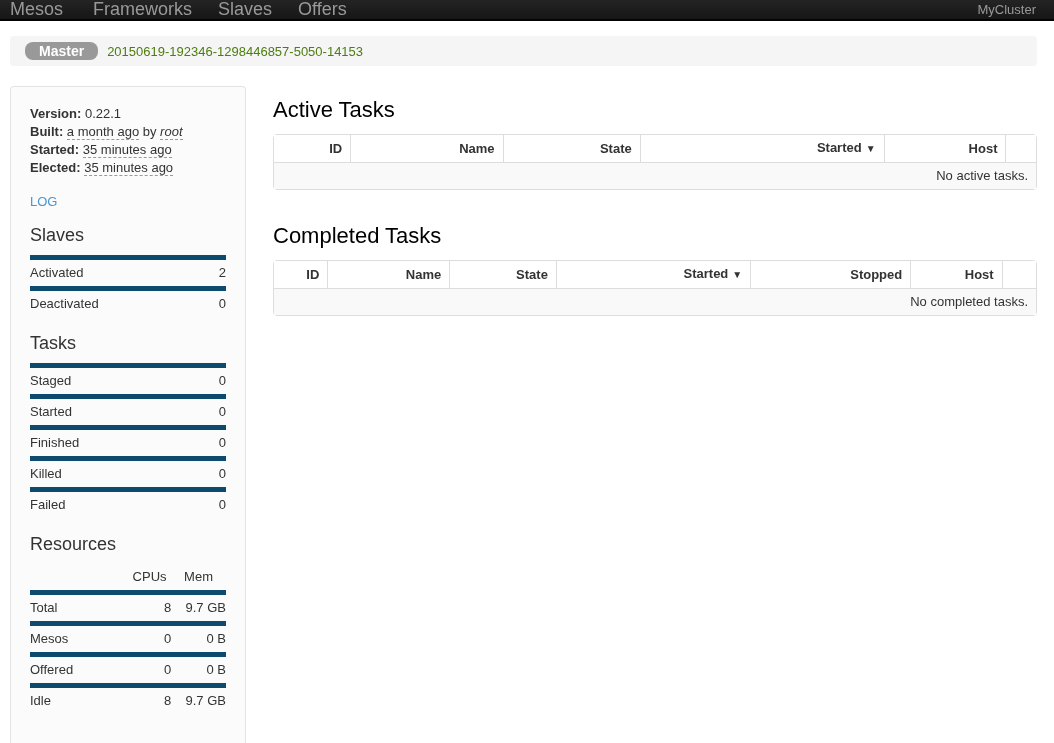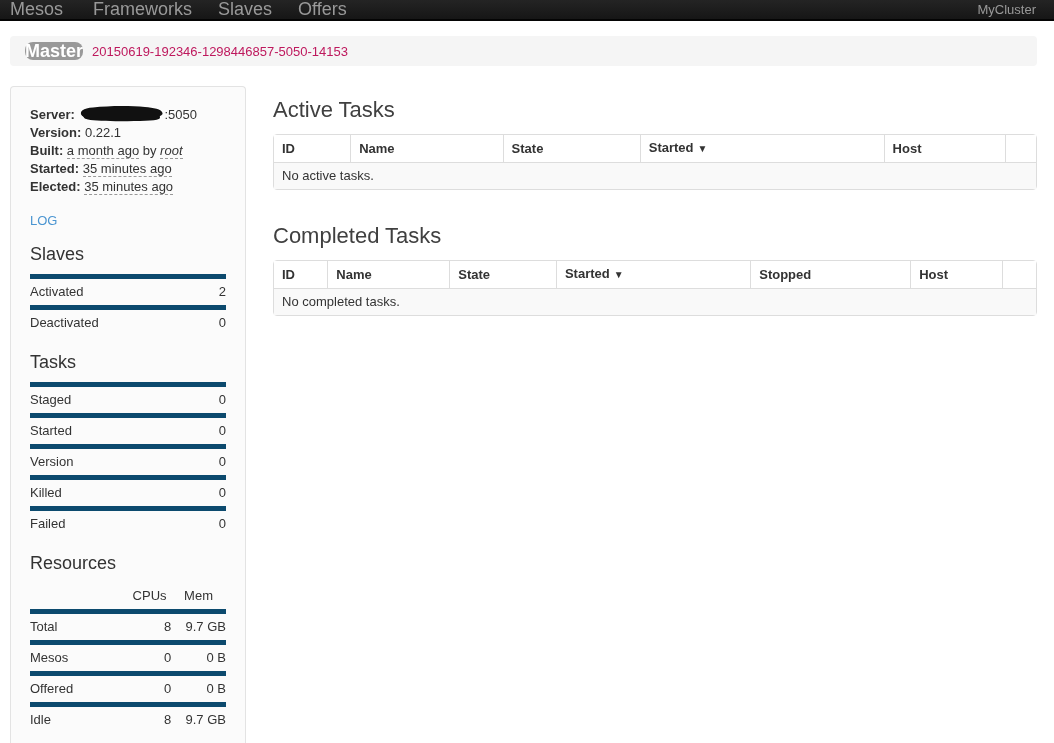--- a/index.html
+++ b/index.html
@@ -26,8 +26,8 @@
     border-radius:4px; display:flex; align-items:center; padding:0 15px;
   }
   .badge {
-    background:#999; color:#fff; font-size:18px; font-weight:bold;
-    padding:2px 0; border-radius:8px; margin-right:9px; line-height:14px;
+    background:#999; color:#fff; font-size:14px; font-weight:bold;
+    padding:2px 14px; border-radius:8px; margin-right:9px; line-height:14px;
   }
   .crumb-id { color:#be185d; font-size:13px; }
 

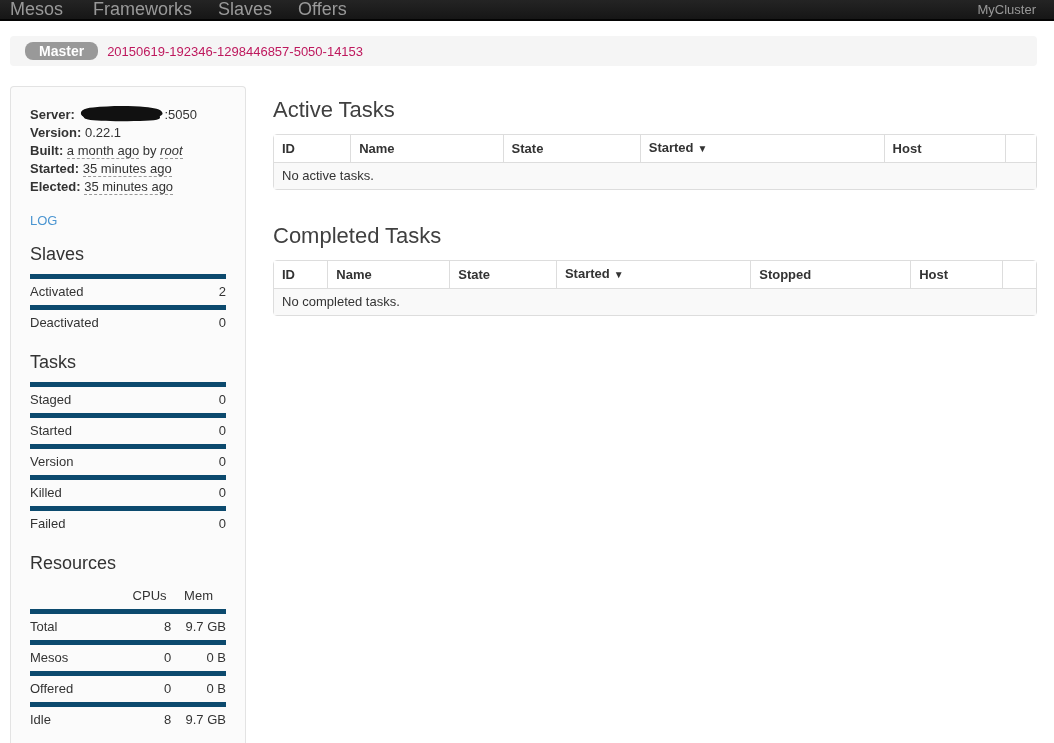--- a/index.html
+++ b/index.html
@@ -29,7 +29,7 @@
     background:#999; color:#fff; font-size:14px; font-weight:bold;
     padding:2px 14px; border-radius:8px; margin-right:9px; line-height:14px;
   }
-  .crumb-id { color:#be185d; font-size:13px; }
+  .crumb-id { color:#4d7c0f; font-size:13px; }
 
   
   .content { display:flex; align-items:flex-start; margin:20px 17px 0 10px; }

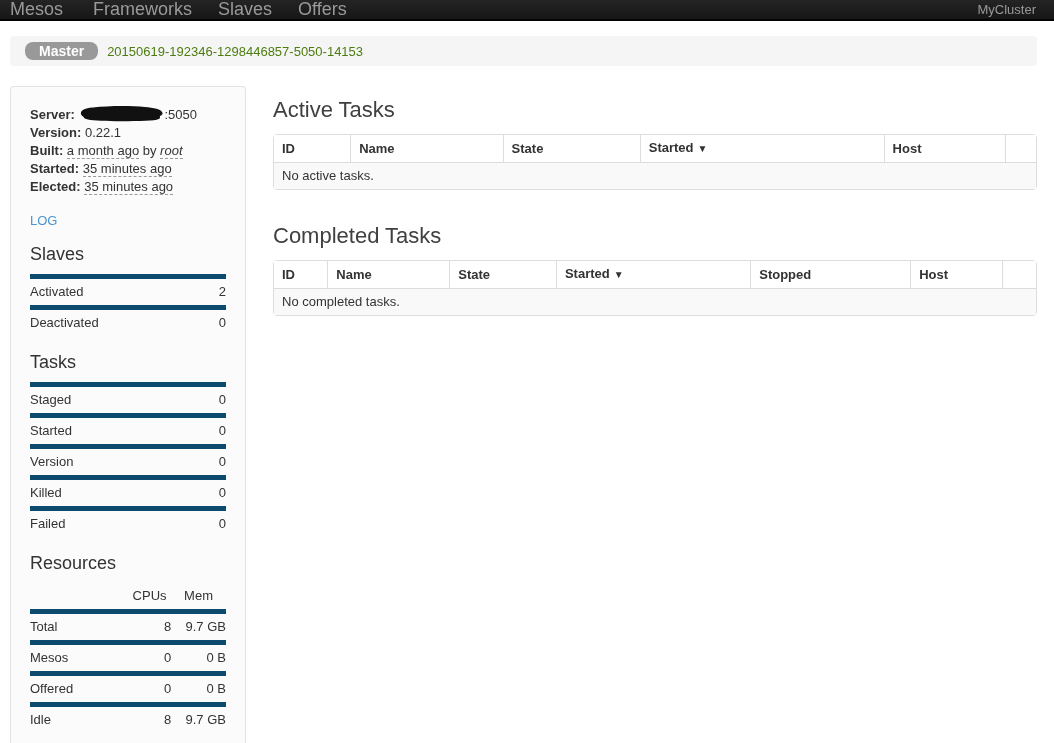--- a/index.html
+++ b/index.html
@@ -89,13 +89,6 @@
 
   <div class="sidebar">
     <div class="info-line">
-      <b>Server:</b>
-      <svg class="redacted-svg" width="84" height="17" viewBox="0 0 84 17">
-        <path fill="#111" d="M3,10 C0,7 4,3 14,2.5 C30,0.5 52,0.5 66,2 C74,2.8 83,4 83.5,8 C84,11 80,10 81,12.5 C82,15 72,16 55,16 C38,16.5 16,16 9,14.5 C4,13.5 5.5,12 3,10 Z"></path>
-        <path fill="#111" d="M2,9 C1,6 6,4 12,4 L12,13 C7,13 3,12 2,9 Z"></path>
-      </svg><span>:5050</span>
-    </div>
-    <div class="info-line">
       <b>Version:</b>
       <span>0.22.1</span>
     </div>

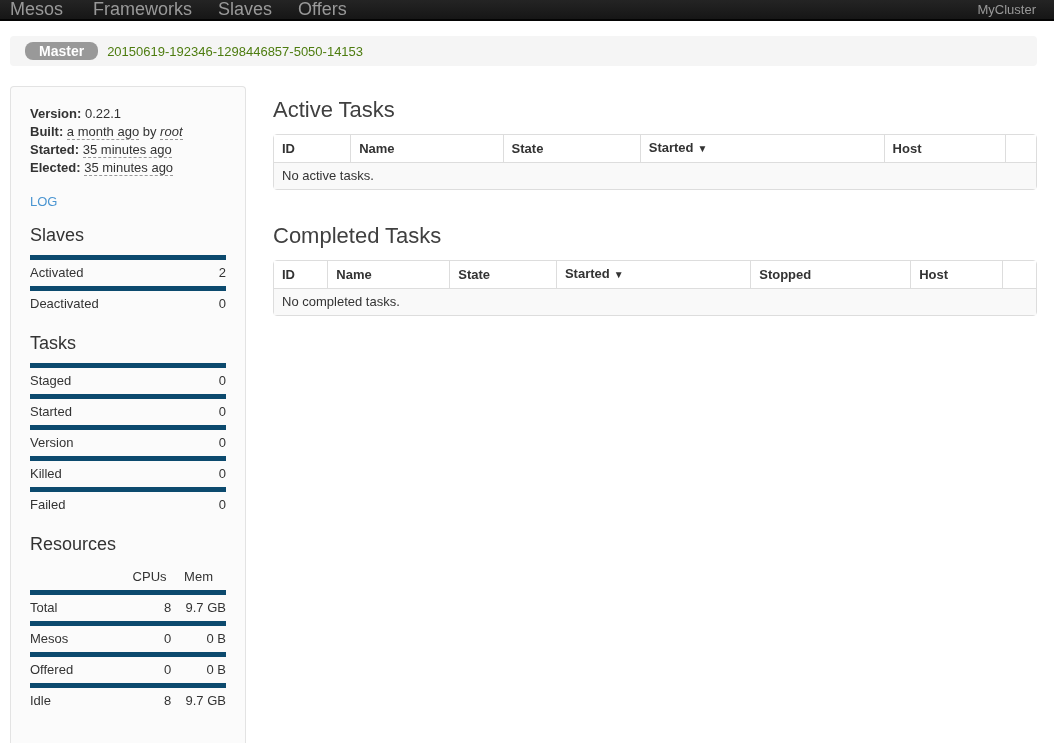--- a/index.html
+++ b/index.html
@@ -56,7 +56,7 @@
   .num { text-align:right; }
 
   
-  .main h3 { font-size:22px; font-weight:normal; color:#404040; line-height:24px; margin:12px 0 12px; }
+  .main h3 { font-size:22px; font-weight:normal; color:#000000; line-height:24px; margin:12px 0 12px; }
   .main h3.second { margin-top:34px; }
   .data-table {
     width:100%; border-collapse:separate; border-spacing:0;

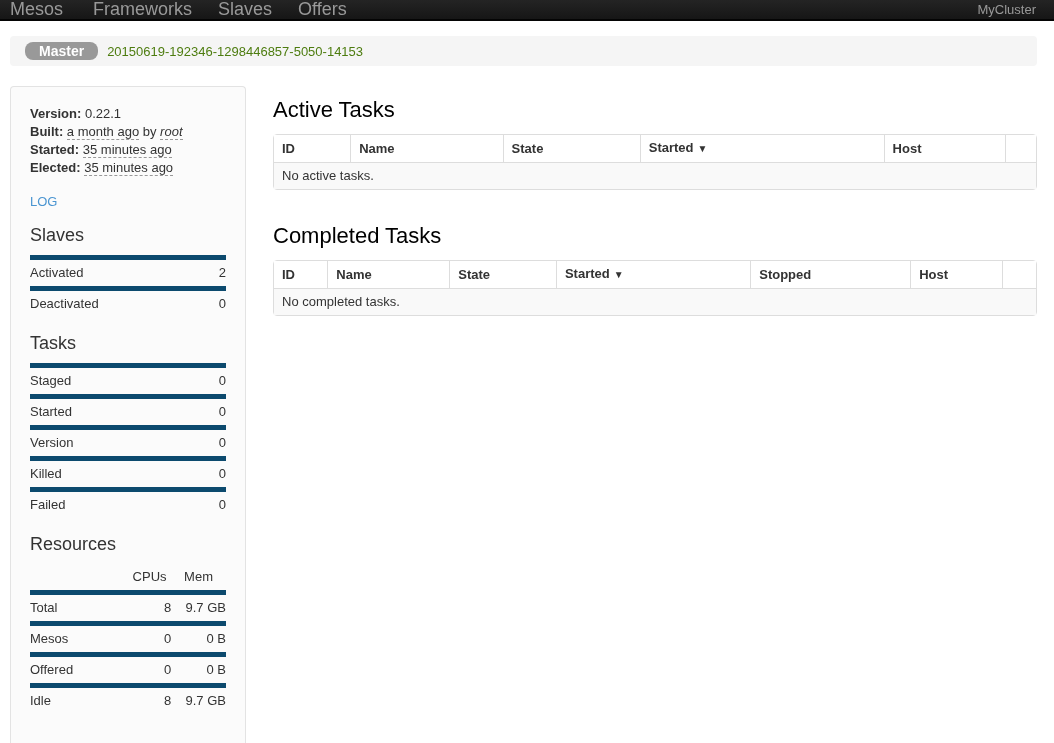--- a/index.html
+++ b/index.html
@@ -62,7 +62,7 @@
     width:100%; border-collapse:separate; border-spacing:0;
     border:1px solid #ddd; border-radius:4px; font-size:13px;
   }
-  .data-table th, .data-table td { padding:4px 8px; line-height:18px; text-align:left;margin-left:12px; }
+  .data-table th, .data-table td { padding:4px 8px; line-height:18px; text-align:right;margin-left:12px; }
   .data-table th { font-weight:bold; border-left:1px solid #ddd; cursor:pointer; }
   .data-table th:first-child { border-left:none; }
   .data-table thead th { border-bottom:1px solid #ddd; background:#fff; }

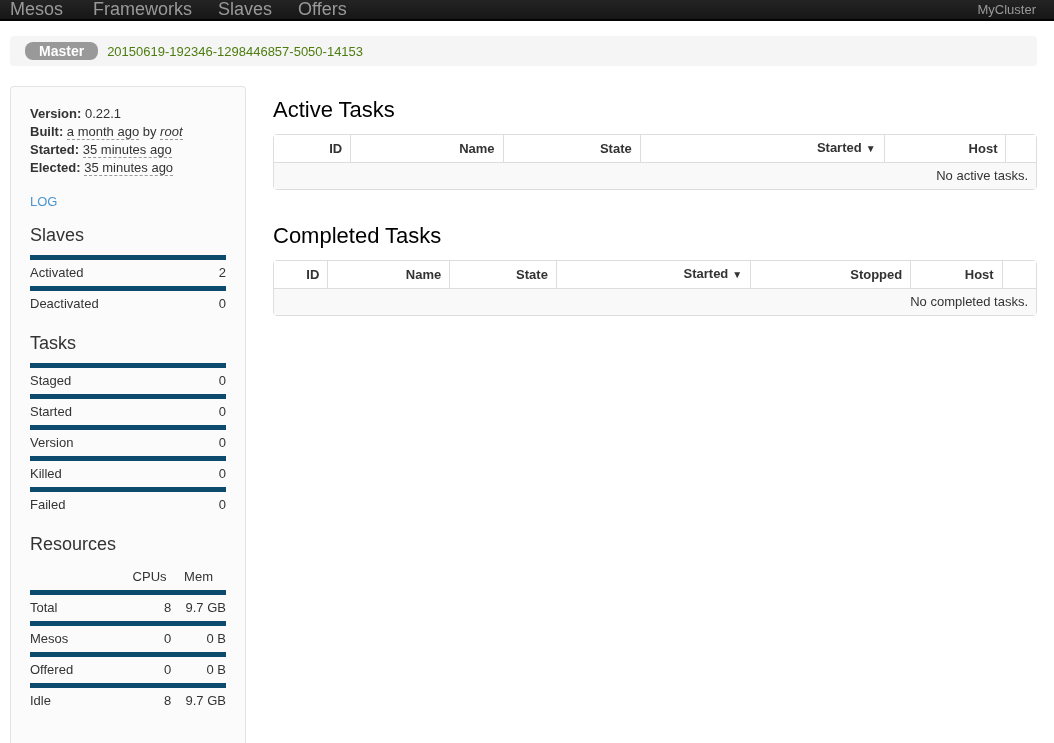--- a/index.html
+++ b/index.html
@@ -135,7 +135,7 @@
           <td class="num">0</td>
         </tr>
         <tr>
-          <td>Version</td>
+          <td>Finished</td>
           <td class="num">0</td>
         </tr>
         <tr>

